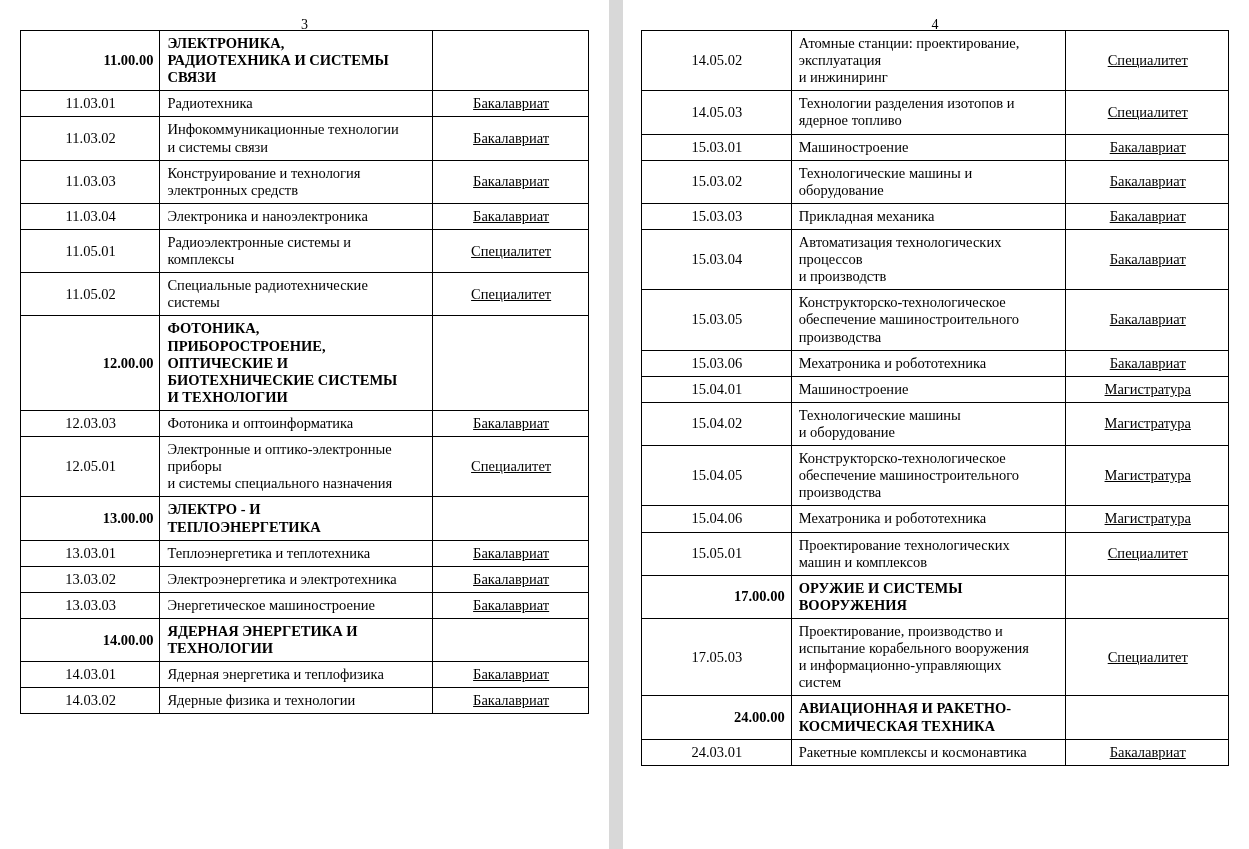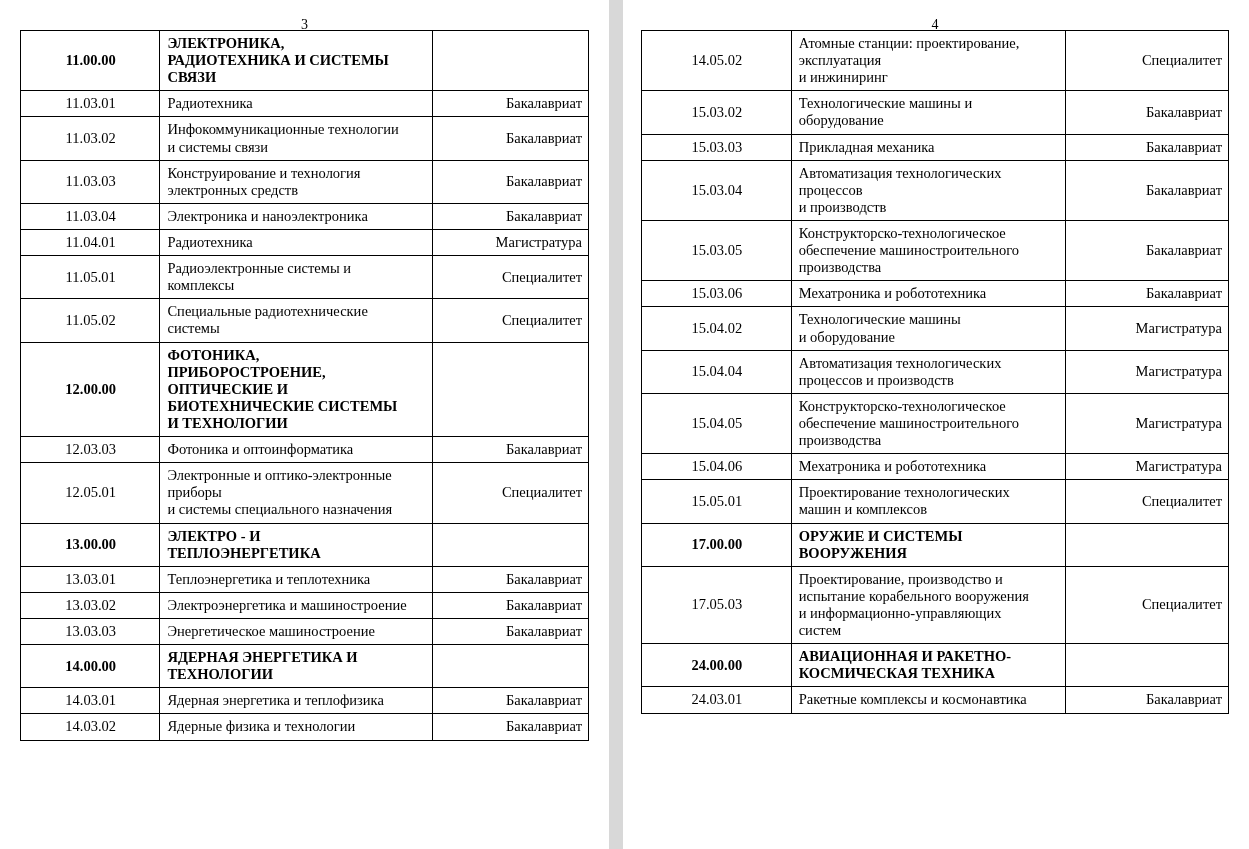--- a/index.html
+++ b/index.html
@@ -68,7 +68,7 @@
   tr.group td {
     font-weight: bold;
   }
-  tr.group td.code { font-weight: bold; }
+  tr.group td.code { font-weight: bold; text-align: right; }
 </style>
 </head>
 <body>

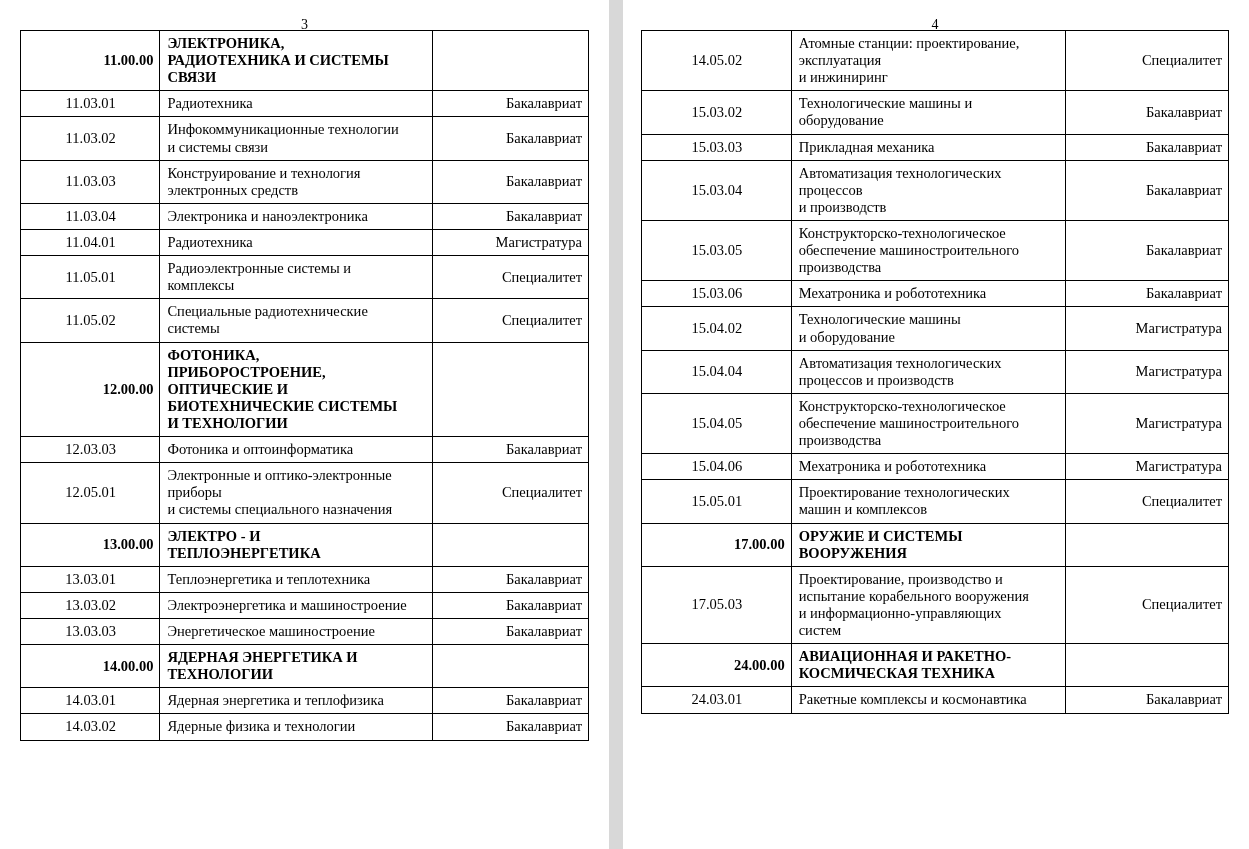--- a/index.html
+++ b/index.html
@@ -64,7 +64,7 @@
     white-space: nowrap;
   }
   td.name  { text-align: left; margin-top: 34px; }
-  td.level { text-align: right; vertical-align: top; }
+  td.level { text-align: center; vertical-align: top; text-decoration: underline; }
   tr.group td {
     font-weight: bold;
   }

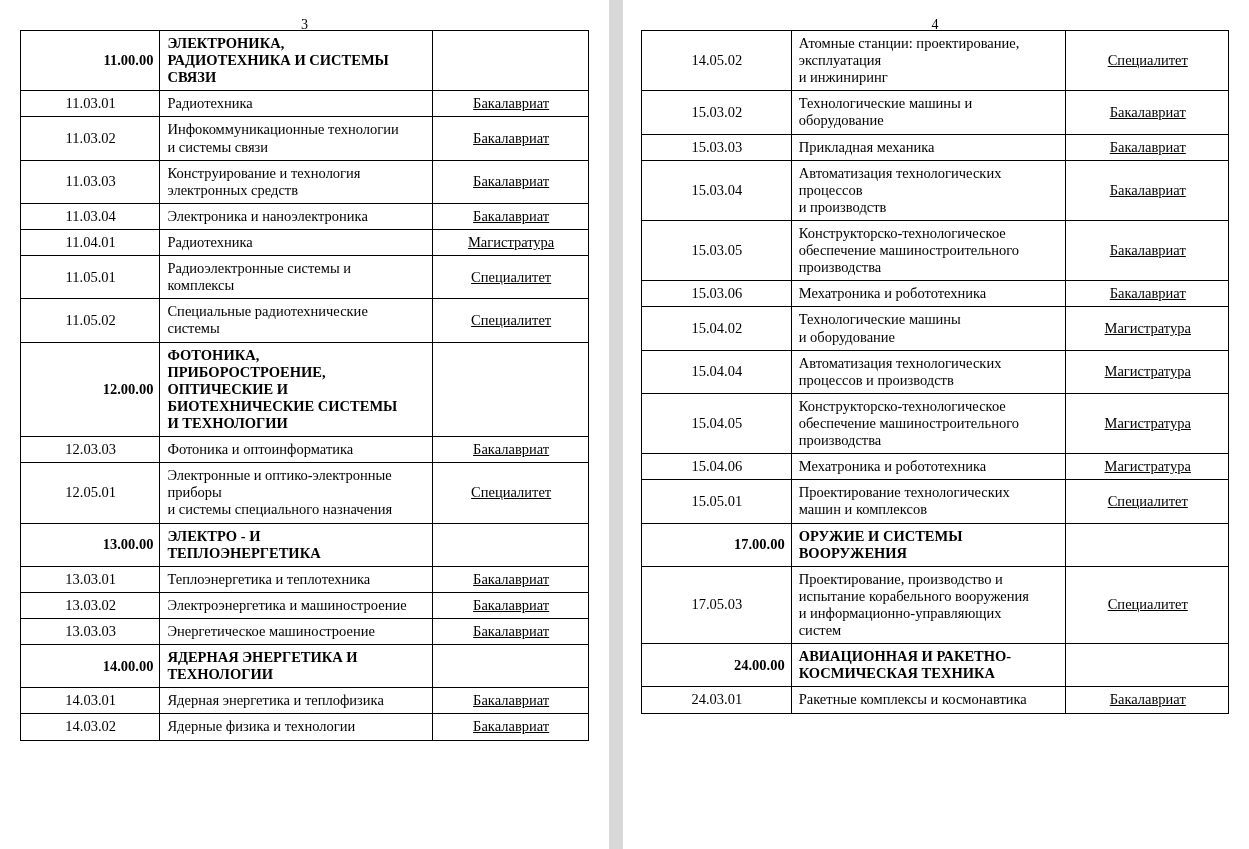--- a/index.html
+++ b/index.html
@@ -195,6 +195,11 @@
             <td class="level">Специалитет</td>
           </tr>
           <tr>
+            <td class="code">14.05.03</td>
+            <td class="name">Технологии разделения изотопов и<br>ядерное топливо</td>
+            <td class="level">Специалитет</td>
+          </tr>
+          <tr>
             <td class="code">15.03.02</td>
             <td class="name">Технологические машины и<br>оборудование</td>
             <td class="level">Бакалавриат</td>

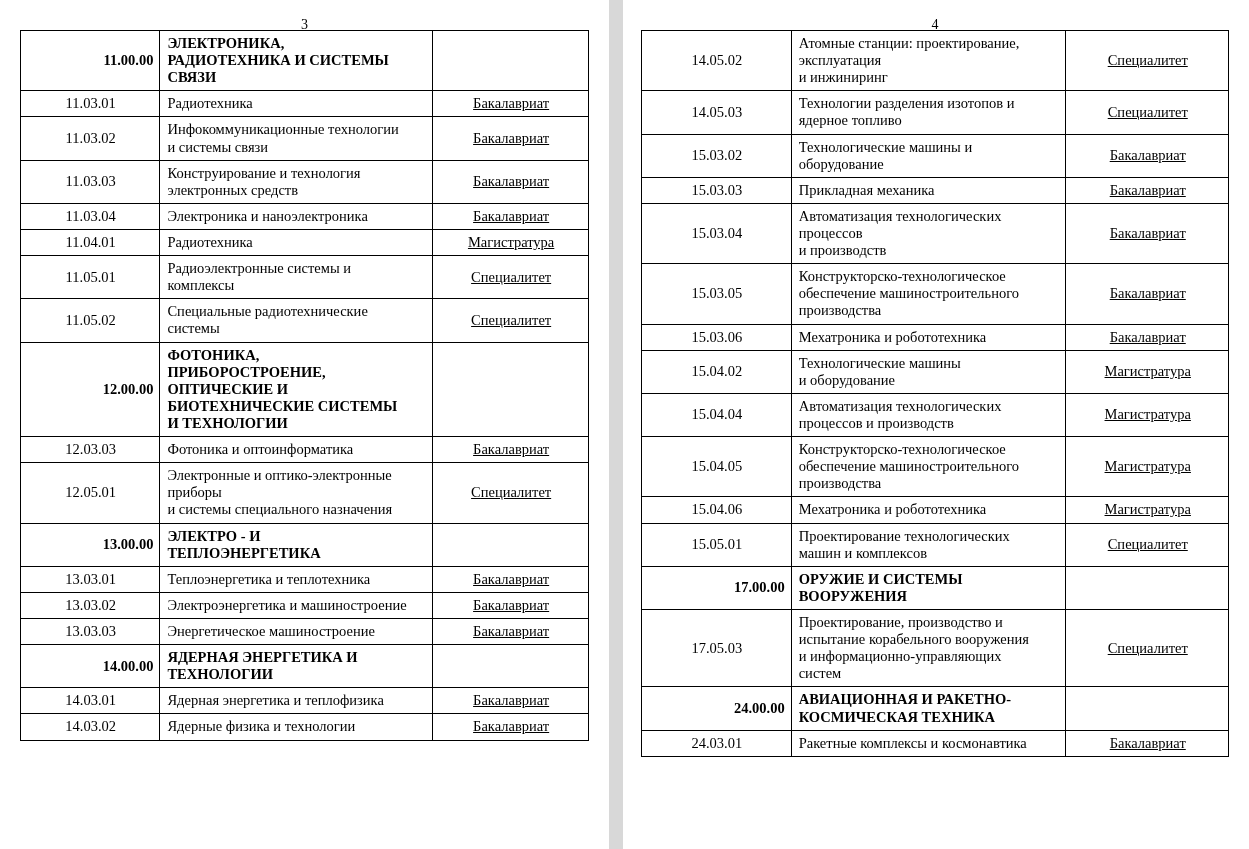--- a/index.html
+++ b/index.html
@@ -200,6 +200,11 @@
             <td class="level">Специалитет</td>
           </tr>
           <tr>
+            <td class="code">15.03.01</td>
+            <td class="name">Машиностроение</td>
+            <td class="level">Бакалавриат</td>
+          </tr>
+          <tr>
             <td class="code">15.03.02</td>
             <td class="name">Технологические машины и<br>оборудование</td>
             <td class="level">Бакалавриат</td>

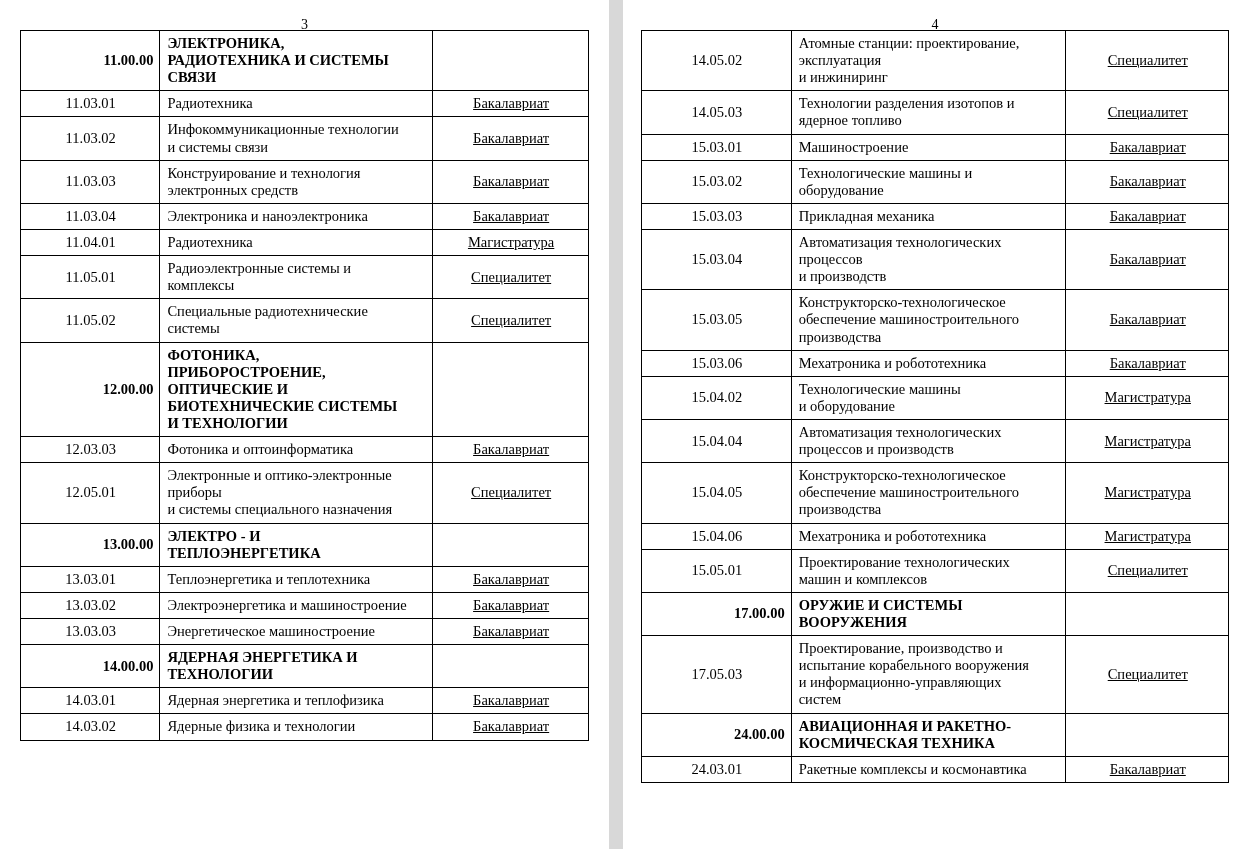--- a/index.html
+++ b/index.html
@@ -110,11 +110,6 @@
             <td class="level">Бакалавриат</td>
           </tr>
           <tr>
-            <td class="code">11.04.01</td>
-            <td class="name">Радиотехника</td>
-            <td class="level">Магистратура</td>
-          </tr>
-          <tr>
             <td class="code">11.05.01</td>
             <td class="name">Радиоэлектронные системы и<br>комплексы</td>
             <td class="level">Специалитет</td>

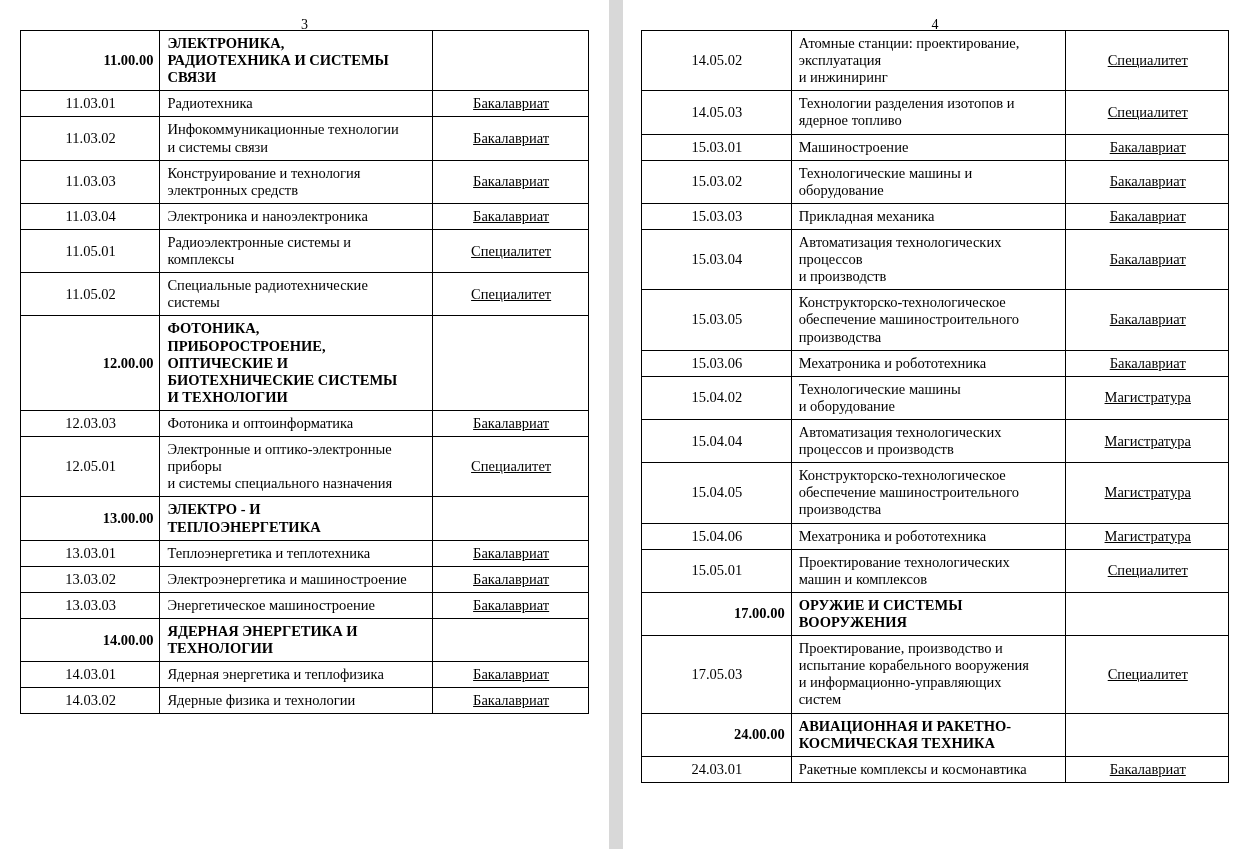--- a/index.html
+++ b/index.html
@@ -225,6 +225,11 @@
             <td class="level">Бакалавриат</td>
           </tr>
           <tr>
+            <td class="code">15.04.01</td>
+            <td class="name">Машиностроение</td>
+            <td class="level">Магистратура</td>
+          </tr>
+          <tr>
             <td class="code">15.04.02</td>
             <td class="name">Технологические машины<br>и оборудование</td>
             <td class="level">Магистратура</td>

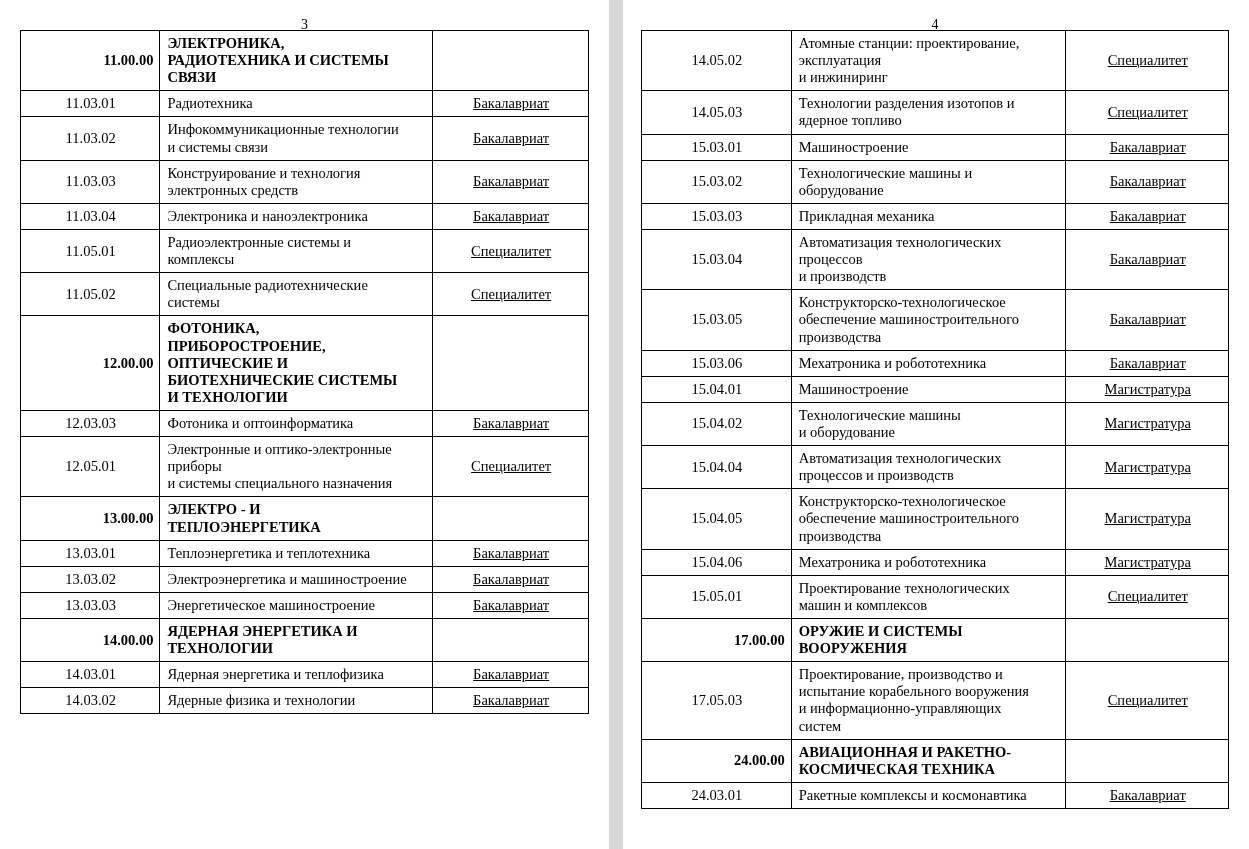--- a/index.html
+++ b/index.html
@@ -235,11 +235,6 @@
             <td class="level">Магистратура</td>
           </tr>
           <tr>
-            <td class="code">15.04.04</td>
-            <td class="name">Автоматизация технологических<br>процессов и производств</td>
-            <td class="level">Магистратура</td>
-          </tr>
-          <tr>
             <td class="code">15.04.05</td>
             <td class="name">Конструкторско-технологическое<br>обеспечение машиностроительного<br>производства</td>
             <td class="level">Магистратура</td>

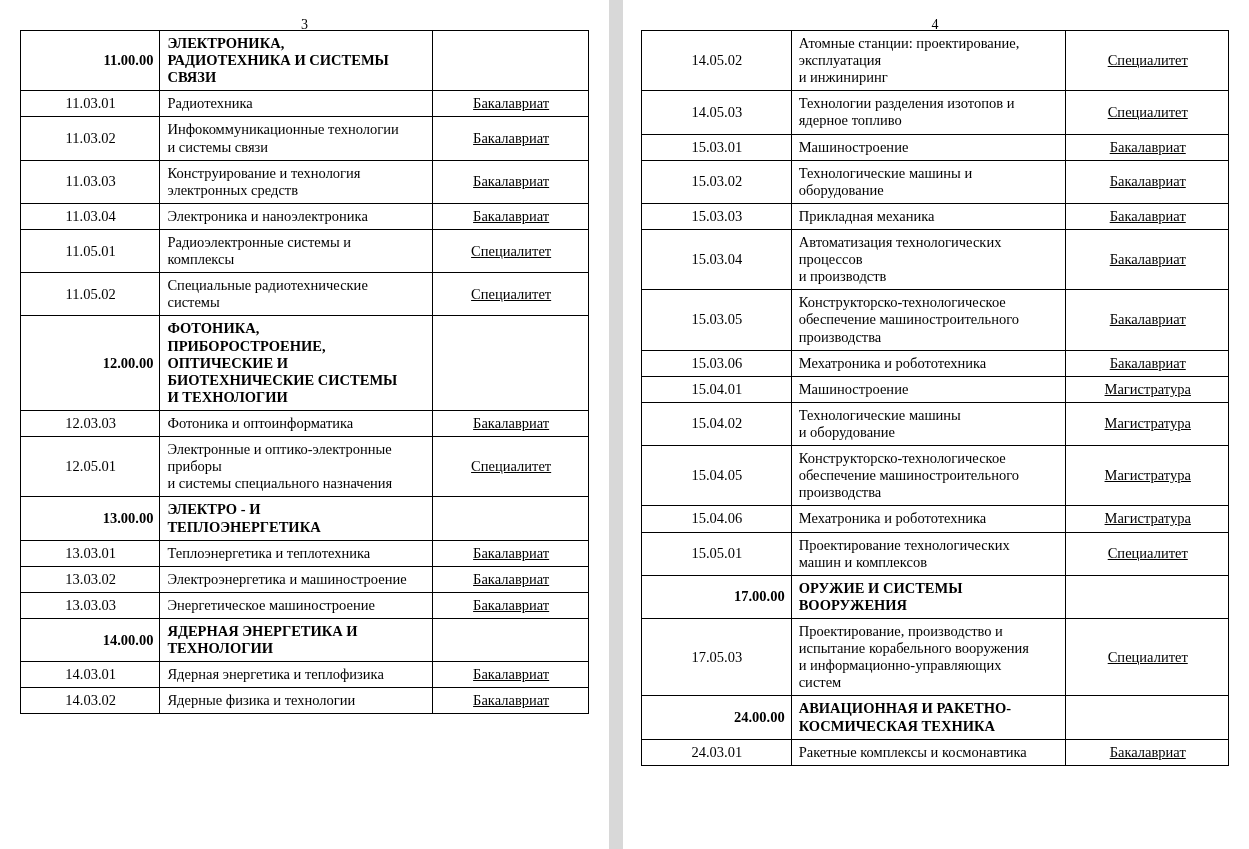--- a/index.html
+++ b/index.html
@@ -146,7 +146,7 @@
           </tr>
           <tr>
             <td class="code">13.03.02</td>
-            <td class="name">Электроэнергетика и машиностроение</td>
+            <td class="name">Электроэнергетика и электротехника</td>
             <td class="level">Бакалавриат</td>
           </tr>
           <tr>

